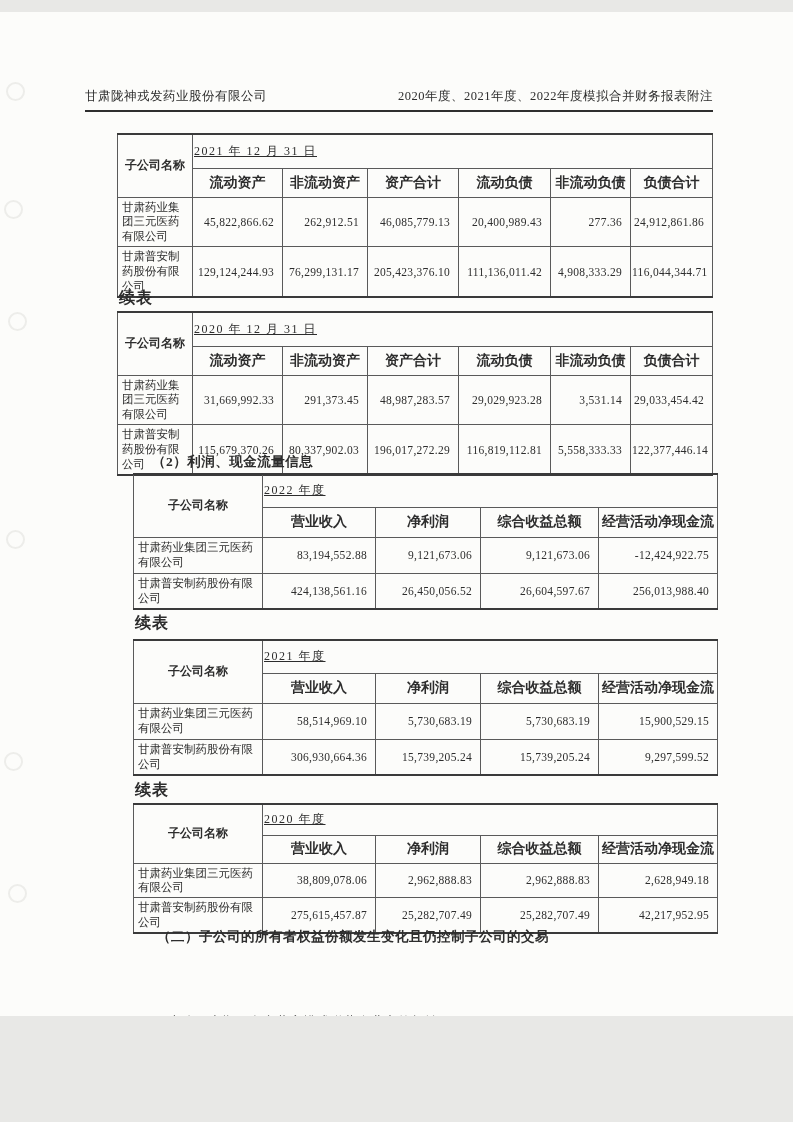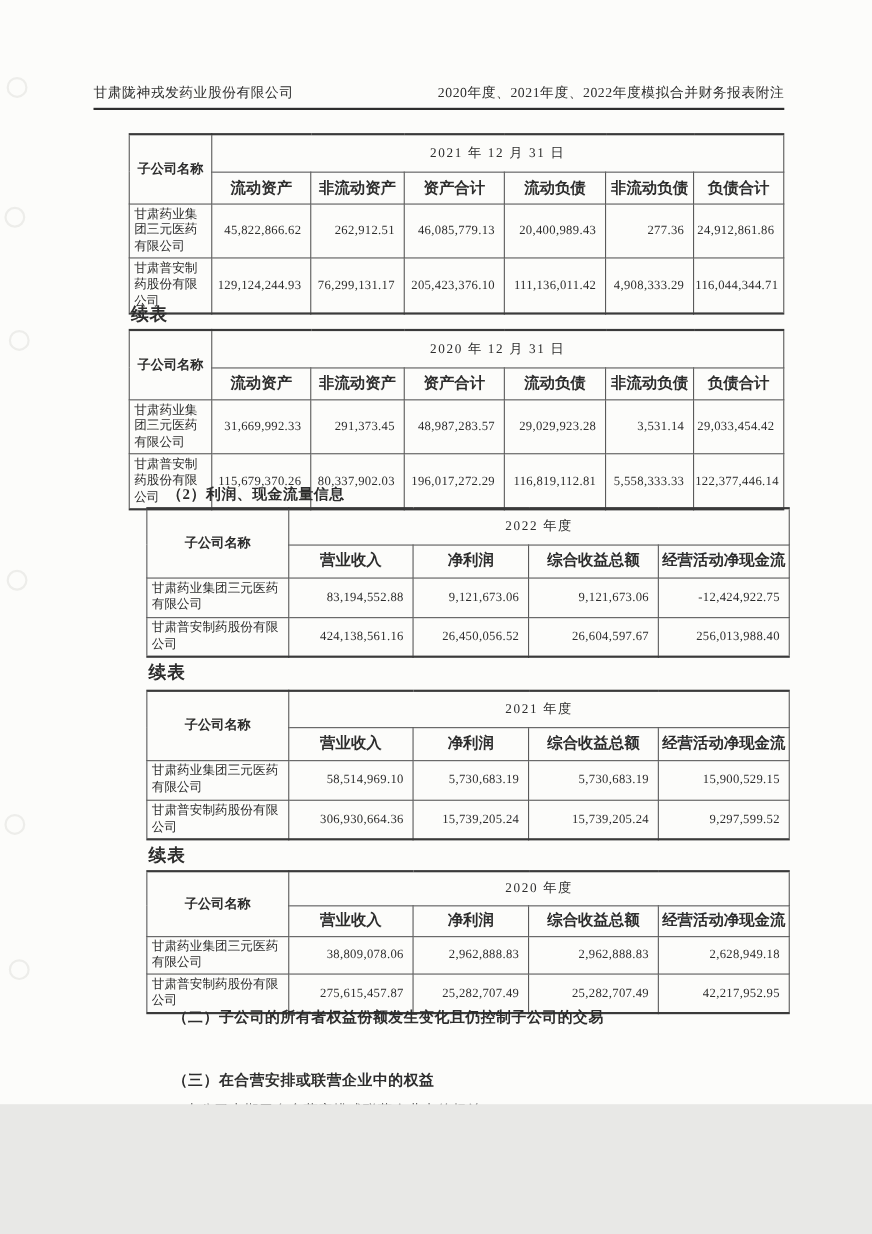--- a/index.html
+++ b/index.html
@@ -4,7 +4,7 @@
 <style>
   html,body { margin:0; padding:0; background:#e8e8e6; }
   .page {
-    position:relative; width:793px; height:1004px; margin:0 auto;
+    position:relative; width:793px; height:1004px; margin:12px auto;
     background:#fcfcfa; overflow:hidden;
     font-family:"Liberation Serif","DejaVu Serif",serif; color:#2d2d2d;
   }

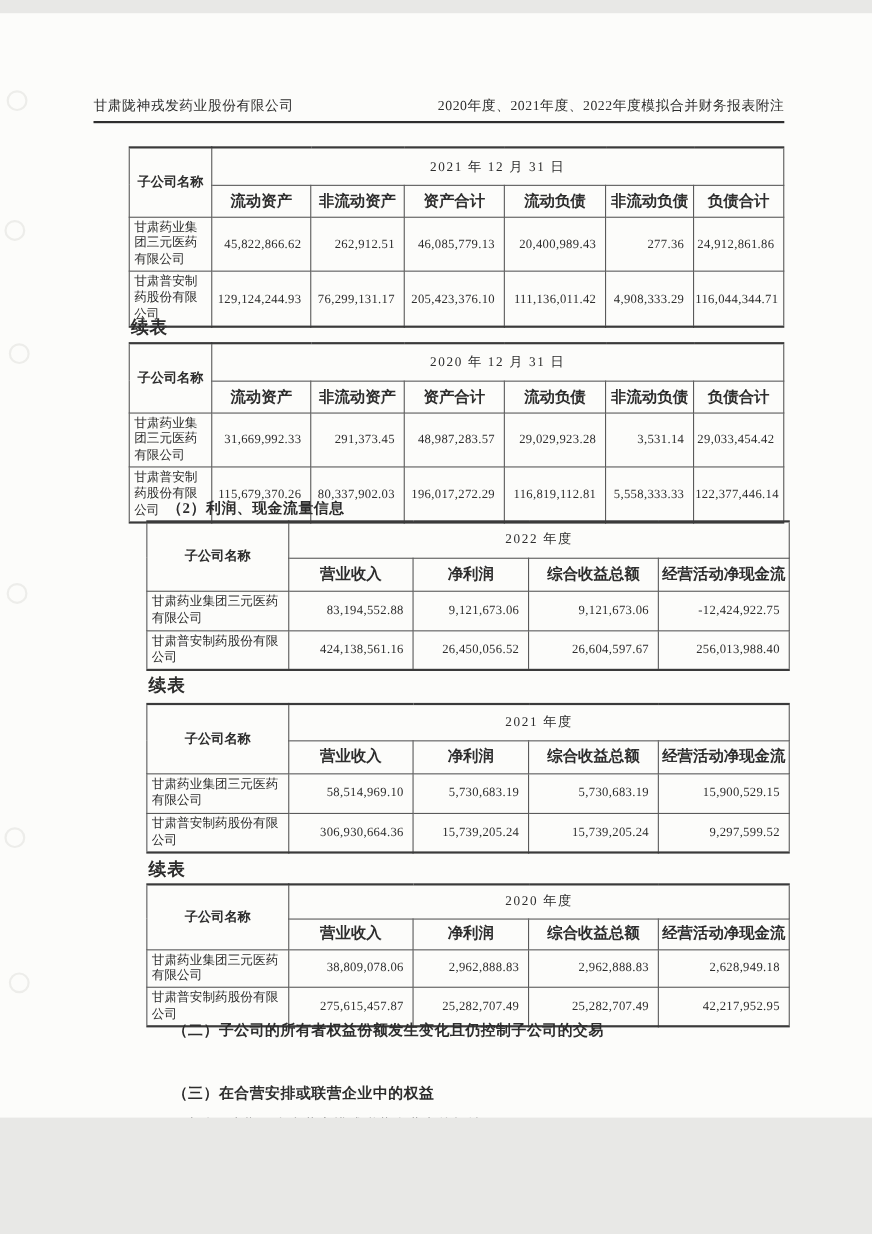--- a/index.html
+++ b/index.html
@@ -22,7 +22,7 @@
          border-top:2.5px solid #3a3a3a; border-bottom:2px solid #3a3a3a; }
   .fin td { border:1px solid #5a5a5a; overflow:hidden; vertical-align:middle; }
   .fin .h   { text-align:center; font-weight:600; font-size:14px; }
-  .fin .cap { text-align:center; font-weight:400; font-size:12px; letter-spacing:1.5px; }
+  .fin .cap { font-weight:400; font-size:12px; letter-spacing:1.5px;text-decoration:underline; }
   .fin .name-h { font-weight:600; font-size:12px; }
   .fin .name { font-size:11.5px; padding:2px 4px; line-height:1.3; text-align:left; }
   .fin .num  { font-size:11.5px; text-align:right; padding-right:8px; letter-spacing:0.3px; }

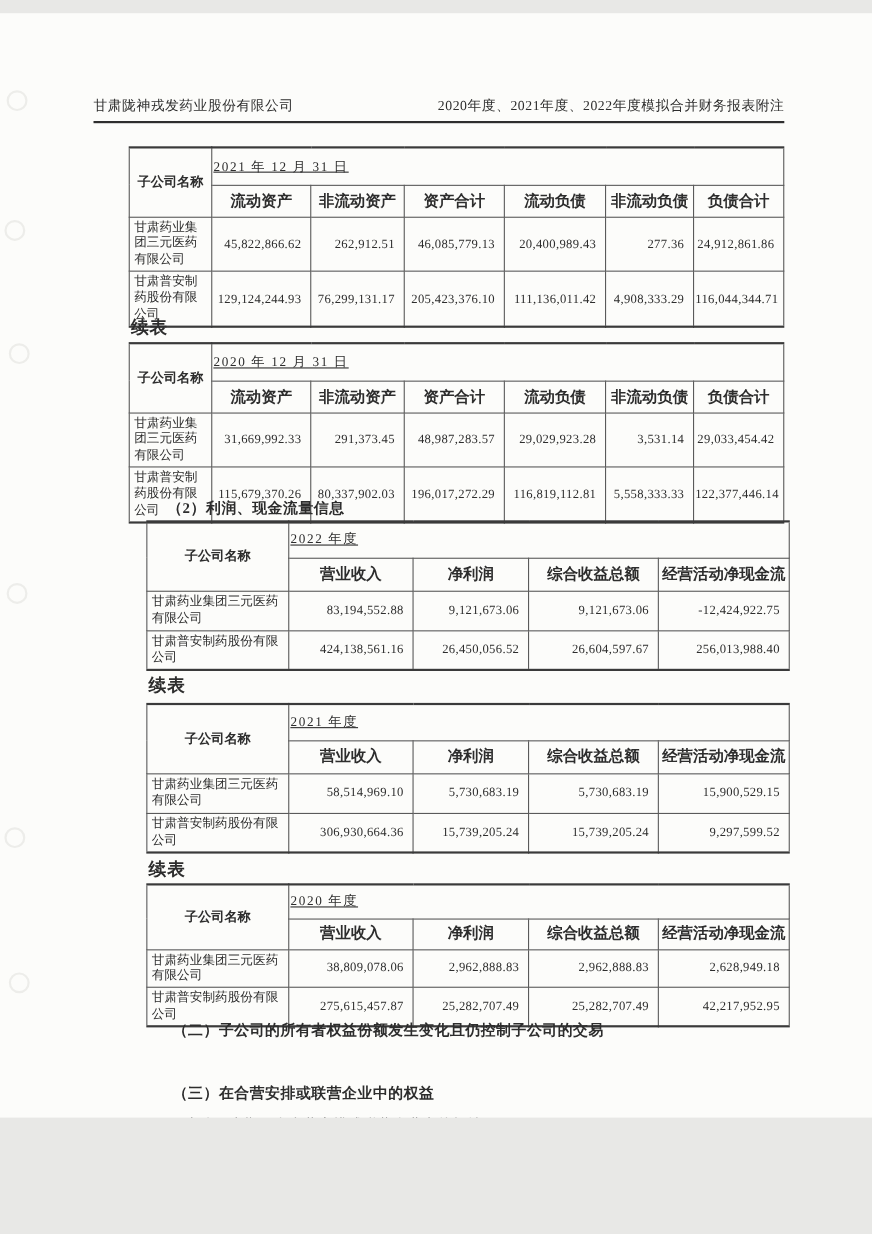--- a/index.html
+++ b/index.html
@@ -272,7 +272,6 @@
   </table>
 
   <div class="sec-h" style="top:916px;left:157px">（二）子公司的所有者权益份额发生变化且仍控制子公司的交易</div>
-  <div class="sec-h" style="top:973px;left:157px">（三）在合营安排或联营企业中的权益</div>
   <div class="sec-p" style="top:1001px;left:168px">本公司本期无在合营安排或联营企业中的权益。</div>
   <div class="sec-h" style="top:1027px;left:157px">（四）重要的共同经营主体</div>
 

